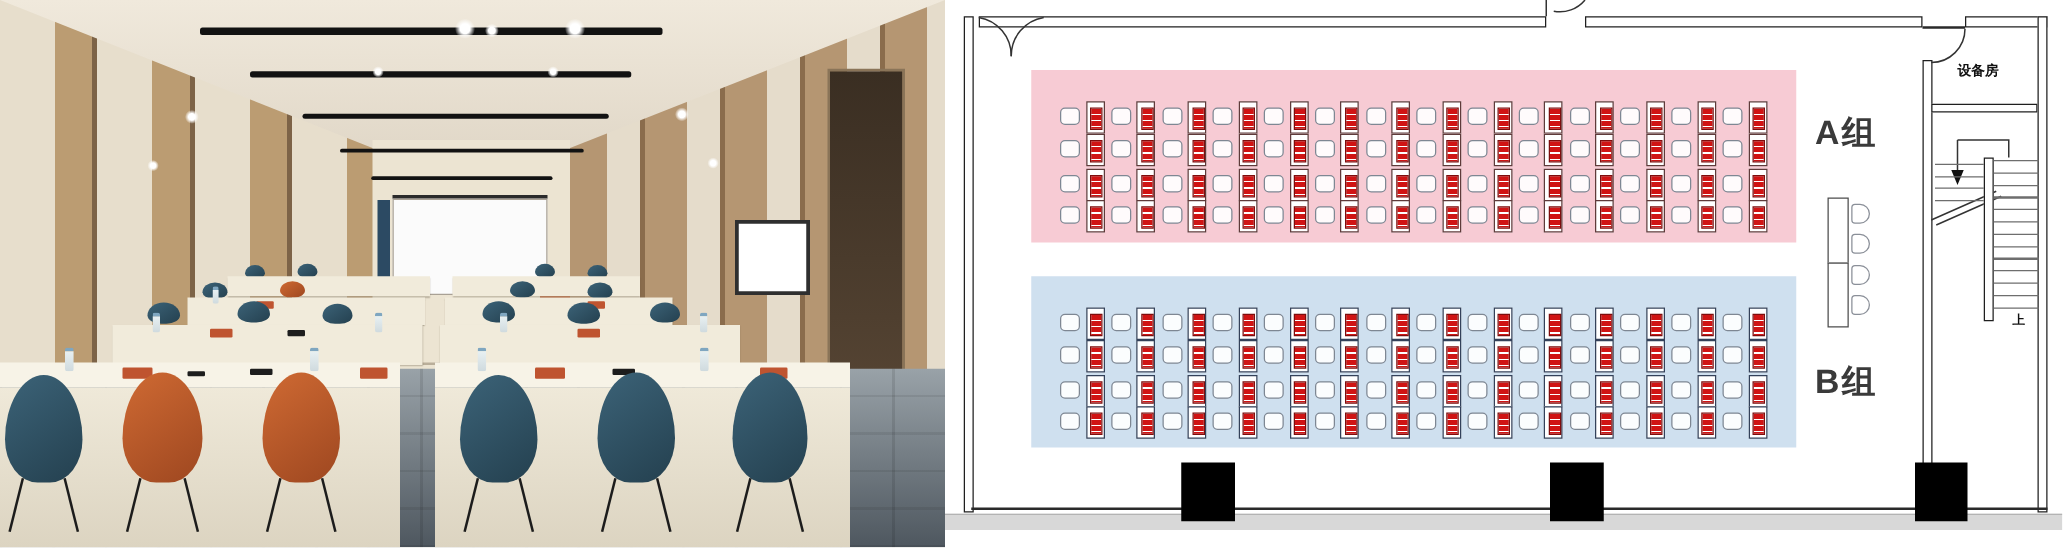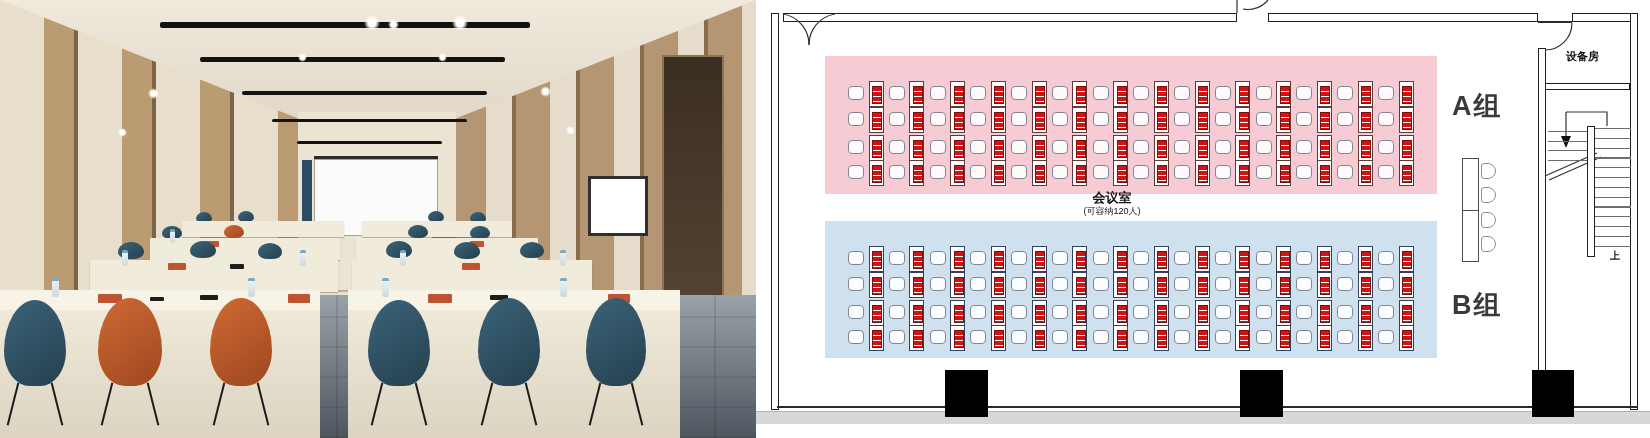--- a/index.html
+++ b/index.html
@@ -570,10 +570,6 @@
 
   <div class="zlabel" style="left:1452px;top:88px">A组</div>
   <div class="zlabel" style="left:1452px;top:287px">B组</div>
-  <div class="roomlabel" style="left:1032px;top:191px;width:160px">
-    <div class="l1">会议室</div>
-    <div class="l2">(可容纳120人)</div>
-  </div>
   <div class="small-label" style="left:1566px;top:49px">设备房</div>
   <div class="up-label" style="left:1610px;top:249px">上</div>
 

